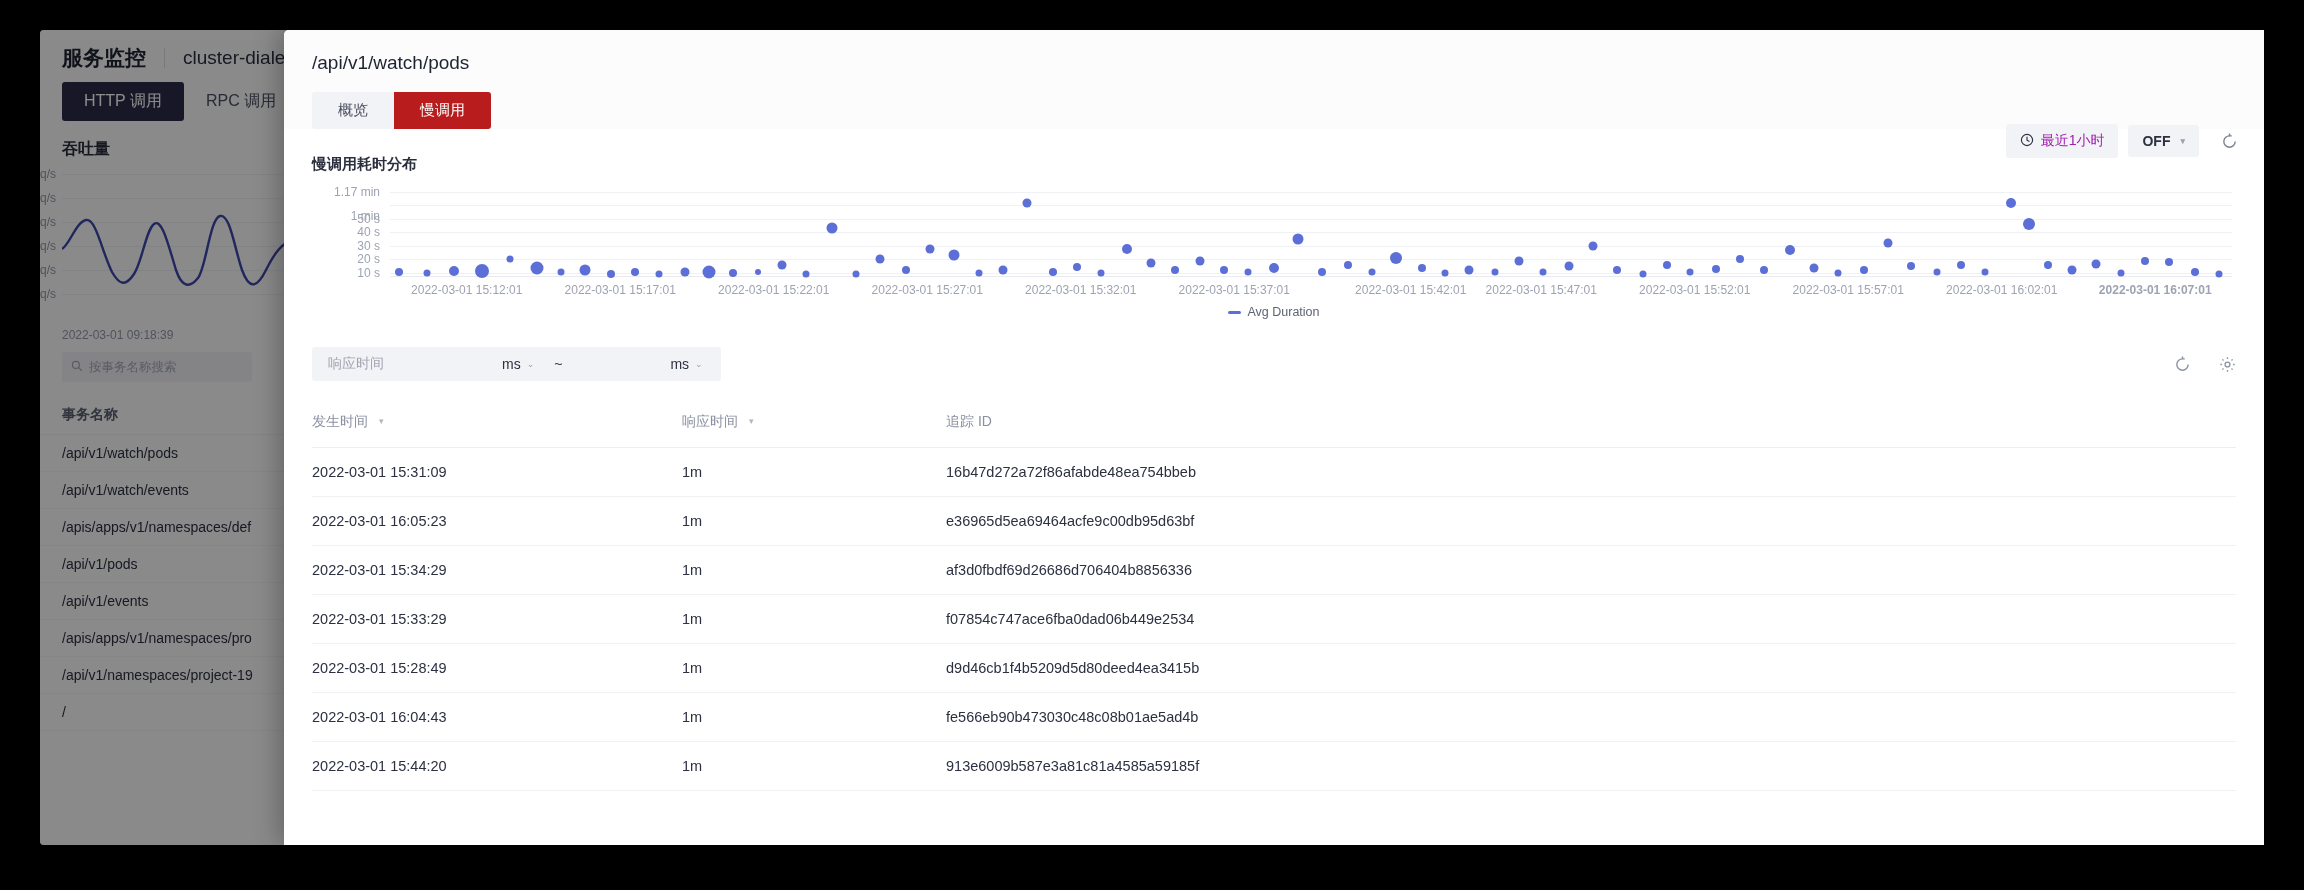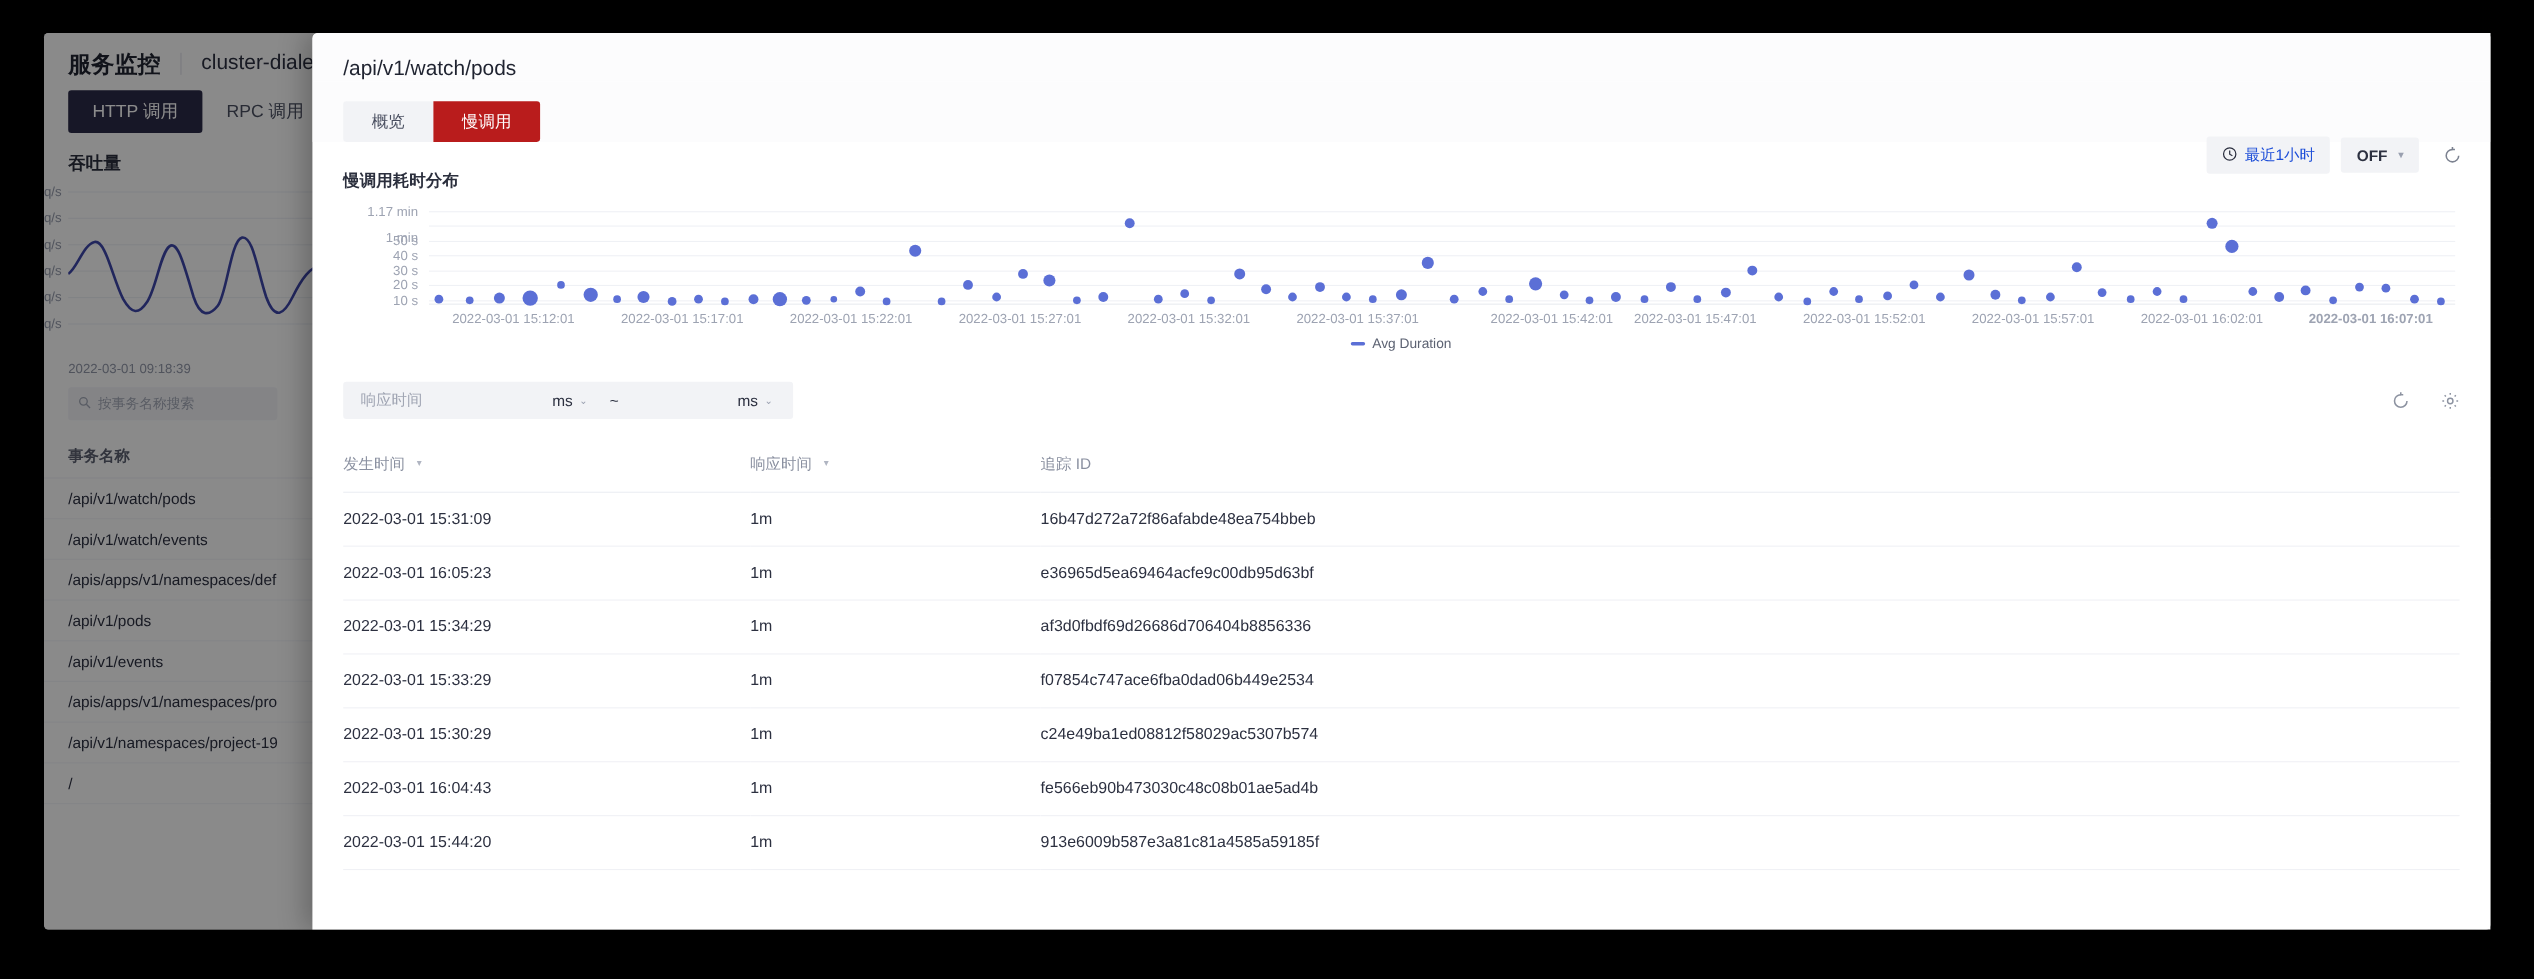--- a/index.html
+++ b/index.html
@@ -104,7 +104,7 @@
   .range-box {
     background: #f2f3f6; border-radius: 3px;
     display: flex; align-items: center; gap: 7px;
-    padding: 8px 14px; font-size: 14px; color: #1d4ed8;
+    padding: 8px 14px; font-size: 14px; color: #a21caf;
   }
   .off-box {
     background: #f2f3f6; border-radius: 3px; margin-left: 10px;

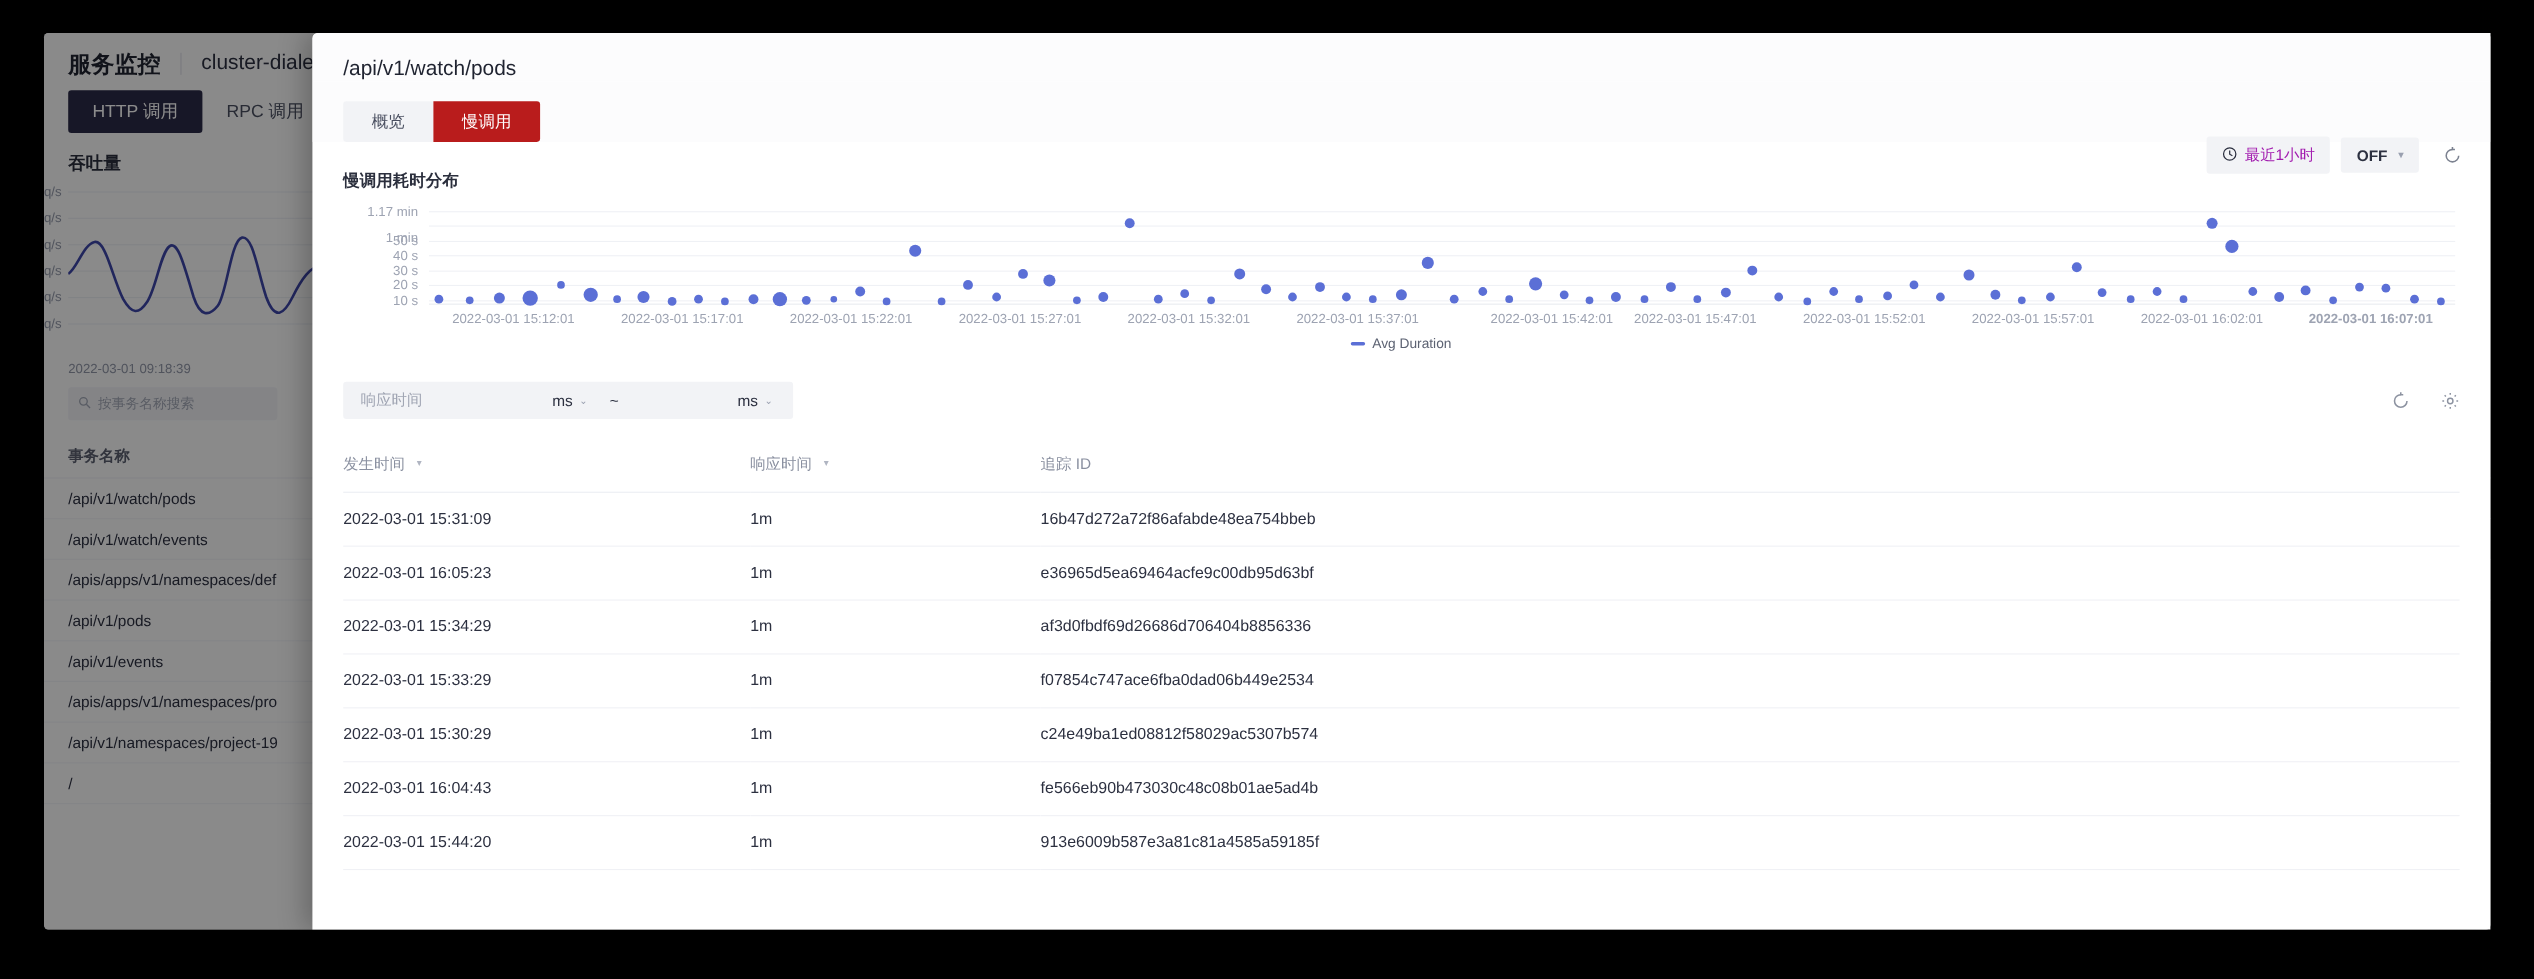--- a/index.html
+++ b/index.html
@@ -475,6 +475,11 @@
             <td>f07854c747ace6fba0dad06b449e2534</td>
           </tr>
           <tr>
+            <td class="col-time">2022-03-01 15:28:49</td>
+            <td class="col-resp">1m</td>
+            <td>d9d46cb1f4b5209d5d80deed4ea3415b</td>
+          </tr>
+          <tr>
             <td class="col-time">2022-03-01 15:30:29</td>
             <td class="col-resp">1m</td>
             <td>c24e49ba1ed08812f58029ac5307b574</td>

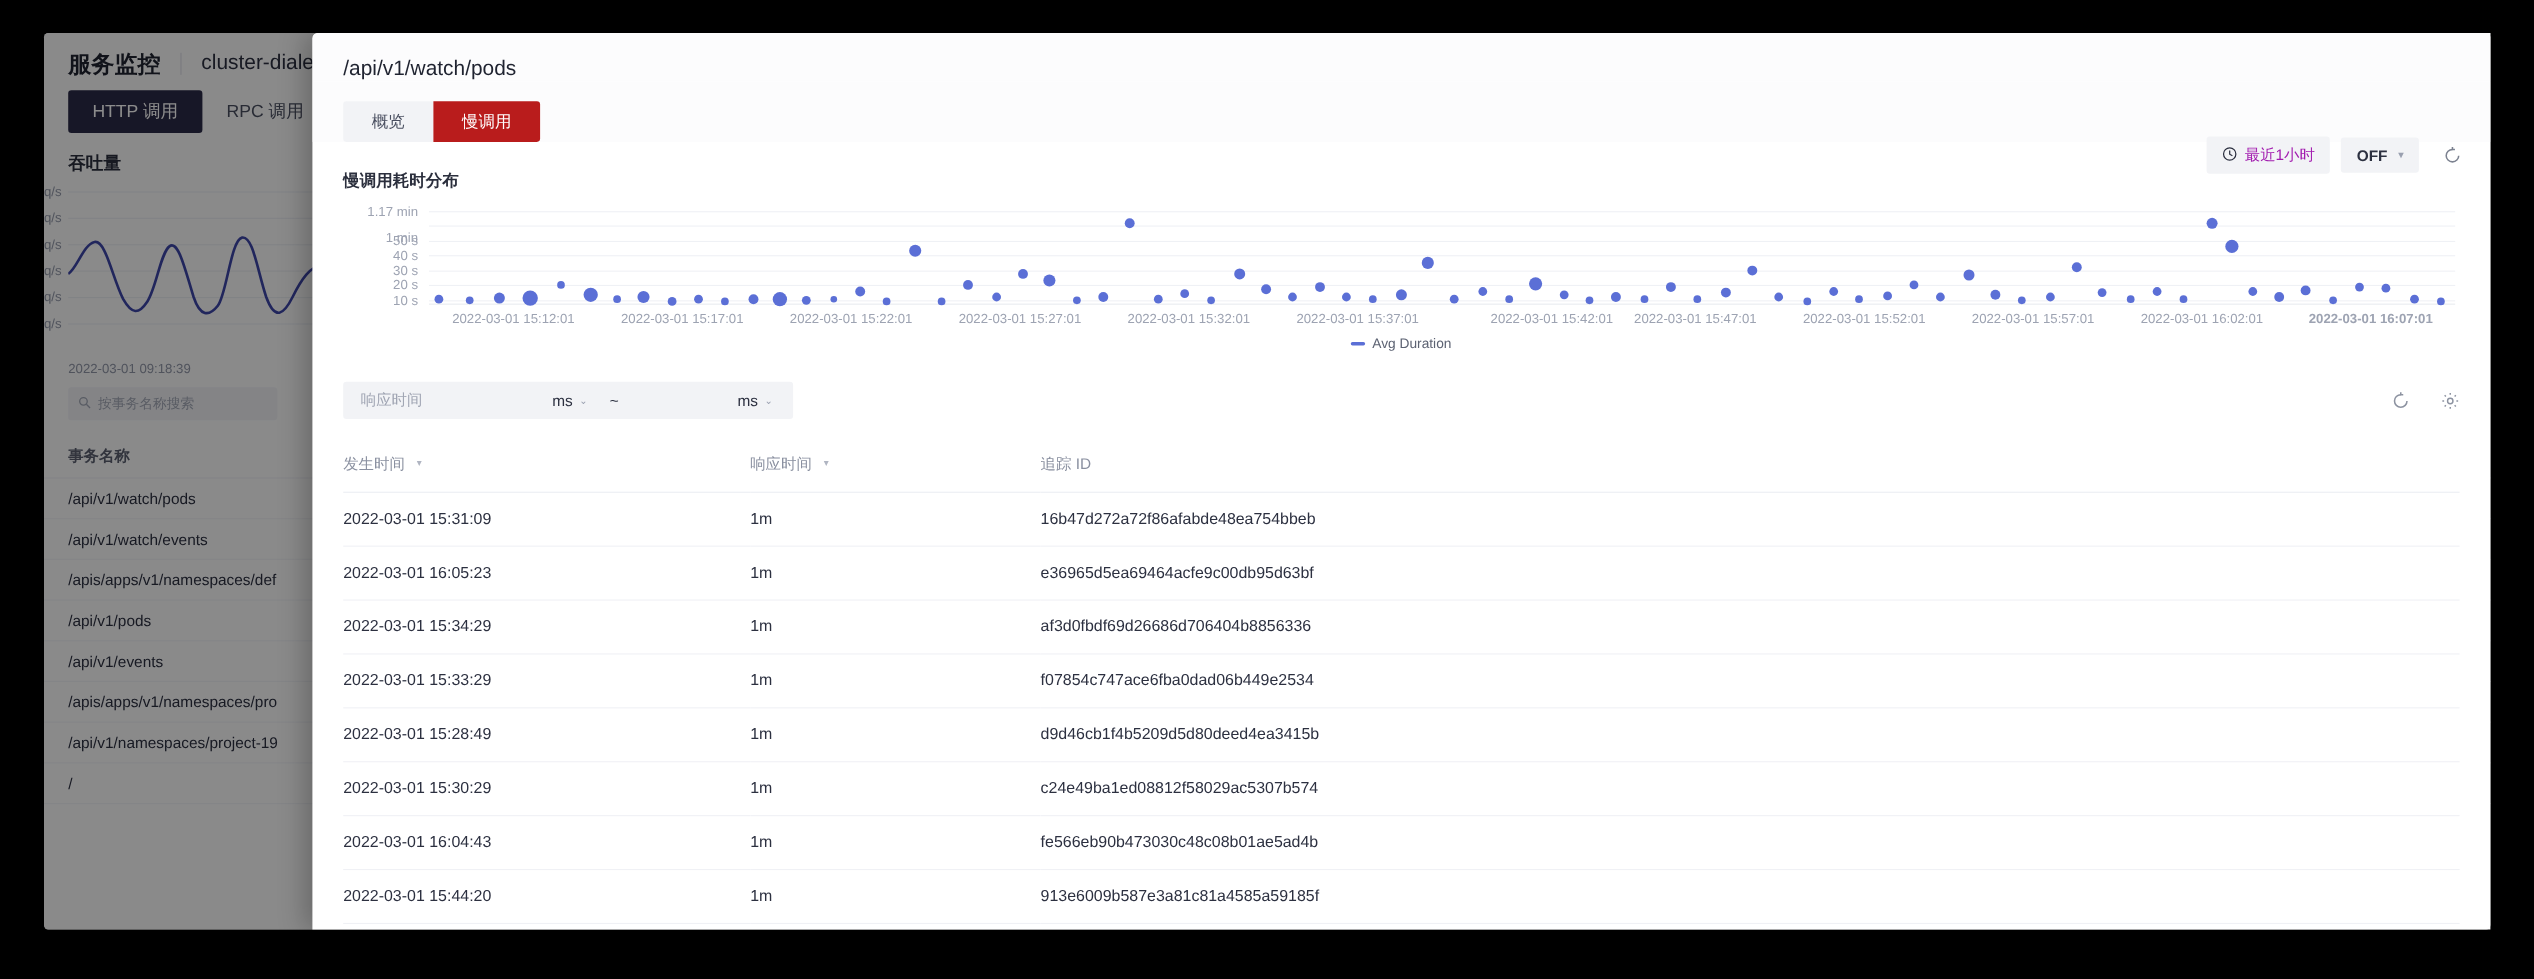--- a/index.html
+++ b/index.html
@@ -480,11 +480,6 @@
             <td>d9d46cb1f4b5209d5d80deed4ea3415b</td>
           </tr>
           <tr>
-            <td class="col-time">2022-03-01 15:30:29</td>
-            <td class="col-resp">1m</td>
-            <td>c24e49ba1ed08812f58029ac5307b574</td>
-          </tr>
-          <tr>
             <td class="col-time">2022-03-01 16:04:43</td>
             <td class="col-resp">1m</td>
             <td>fe566eb90b473030c48c08b01ae5ad4b</td>

